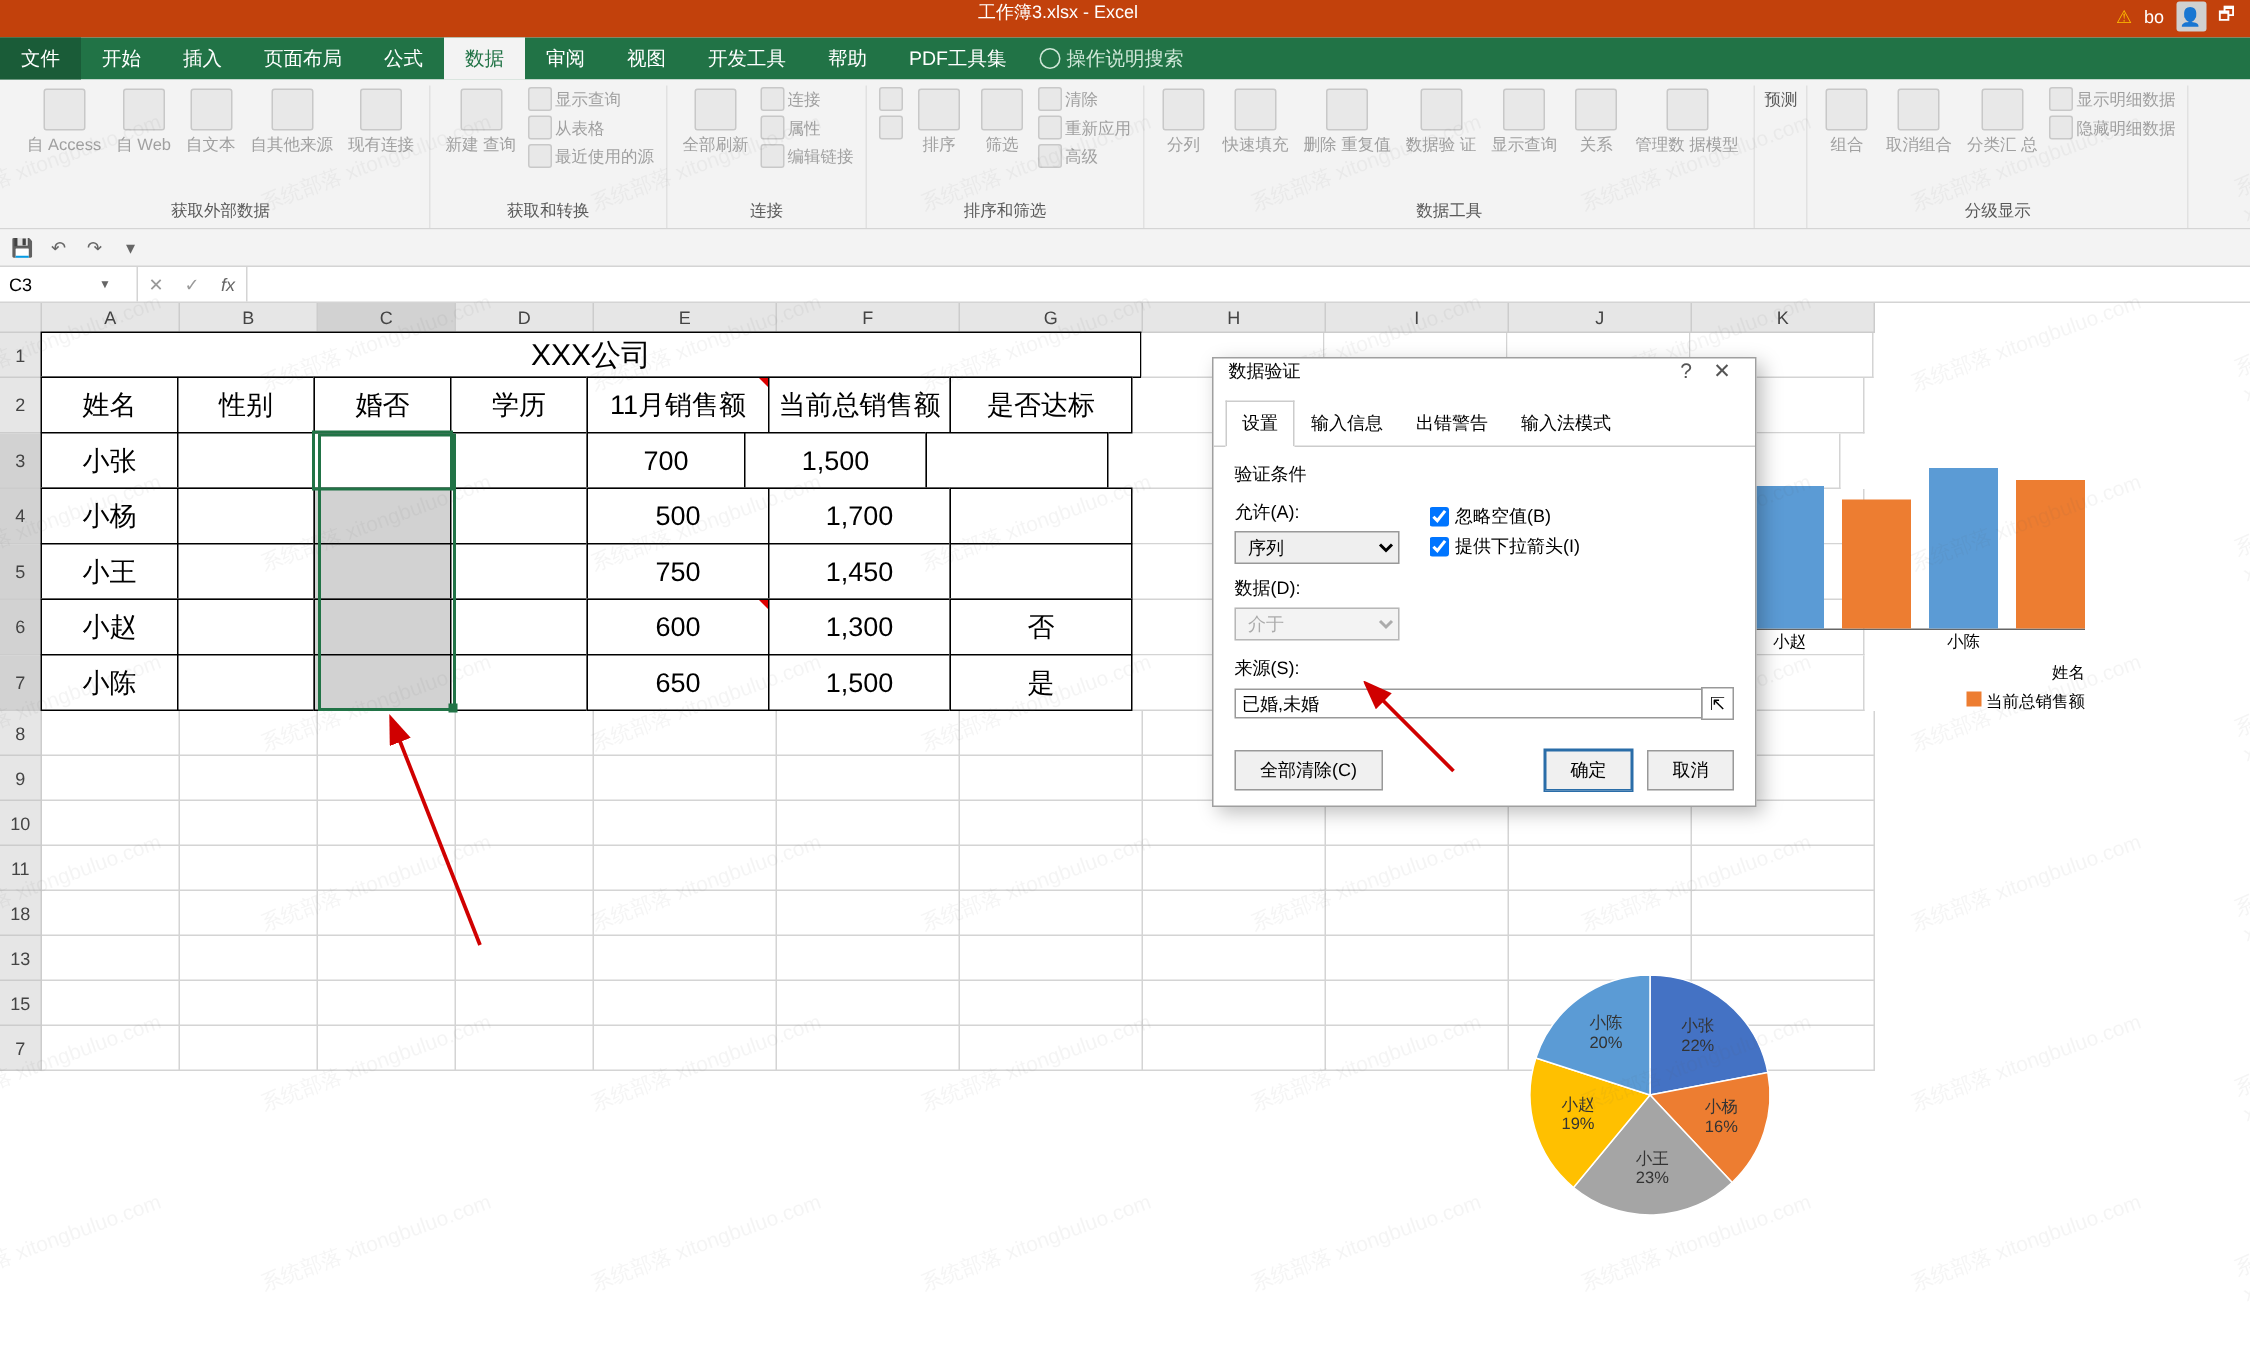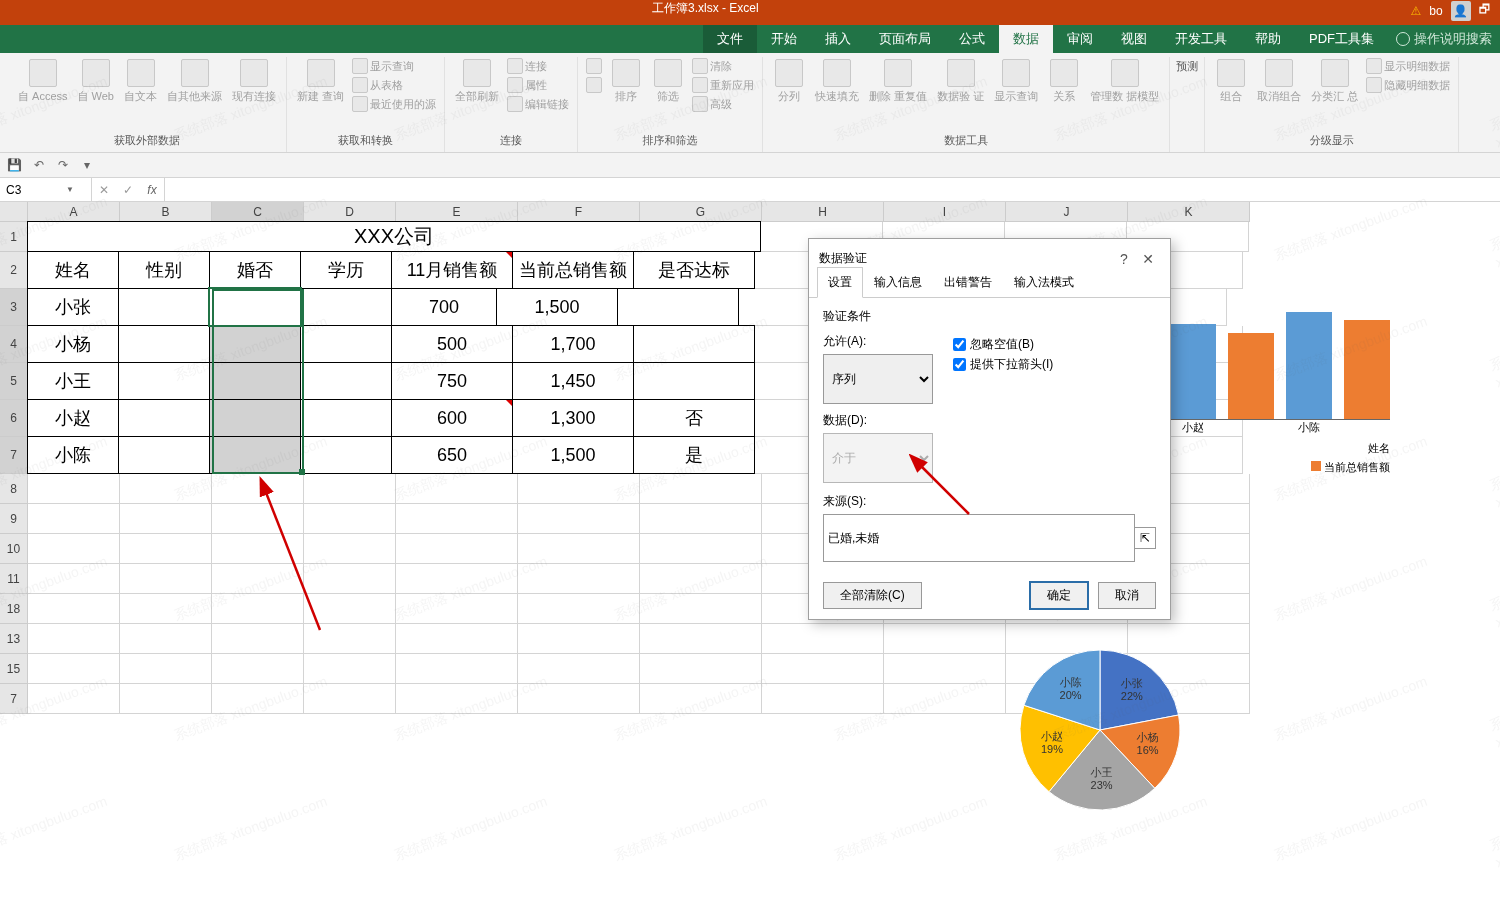--- a/index.html
+++ b/index.html
@@ -13,7 +13,7 @@
 .titlebar .avatar { width: 20px; height: 20px; background: #d0d0d0; border-radius: 2px; display: flex; align-items: center; justify-content: center; }
 
 
-.ribbon-tabs { background: #217346; height: 28px; display: flex; align-items: stretch; color: #fff; font-size: 13px; justify-content: flex-end; }
+.ribbon-tabs { background: #217346; height: 28px; display: flex; align-items: stretch; color: #fff; font-size: 13px; }
 .ribbon-tabs .tab { padding: 0 14px; display: flex; align-items: center; cursor: pointer; }
 .ribbon-tabs .tab.file { background: #1a5c38; }
 .ribbon-tabs .tab.active { background: #f3f3f3; color: #217346; }

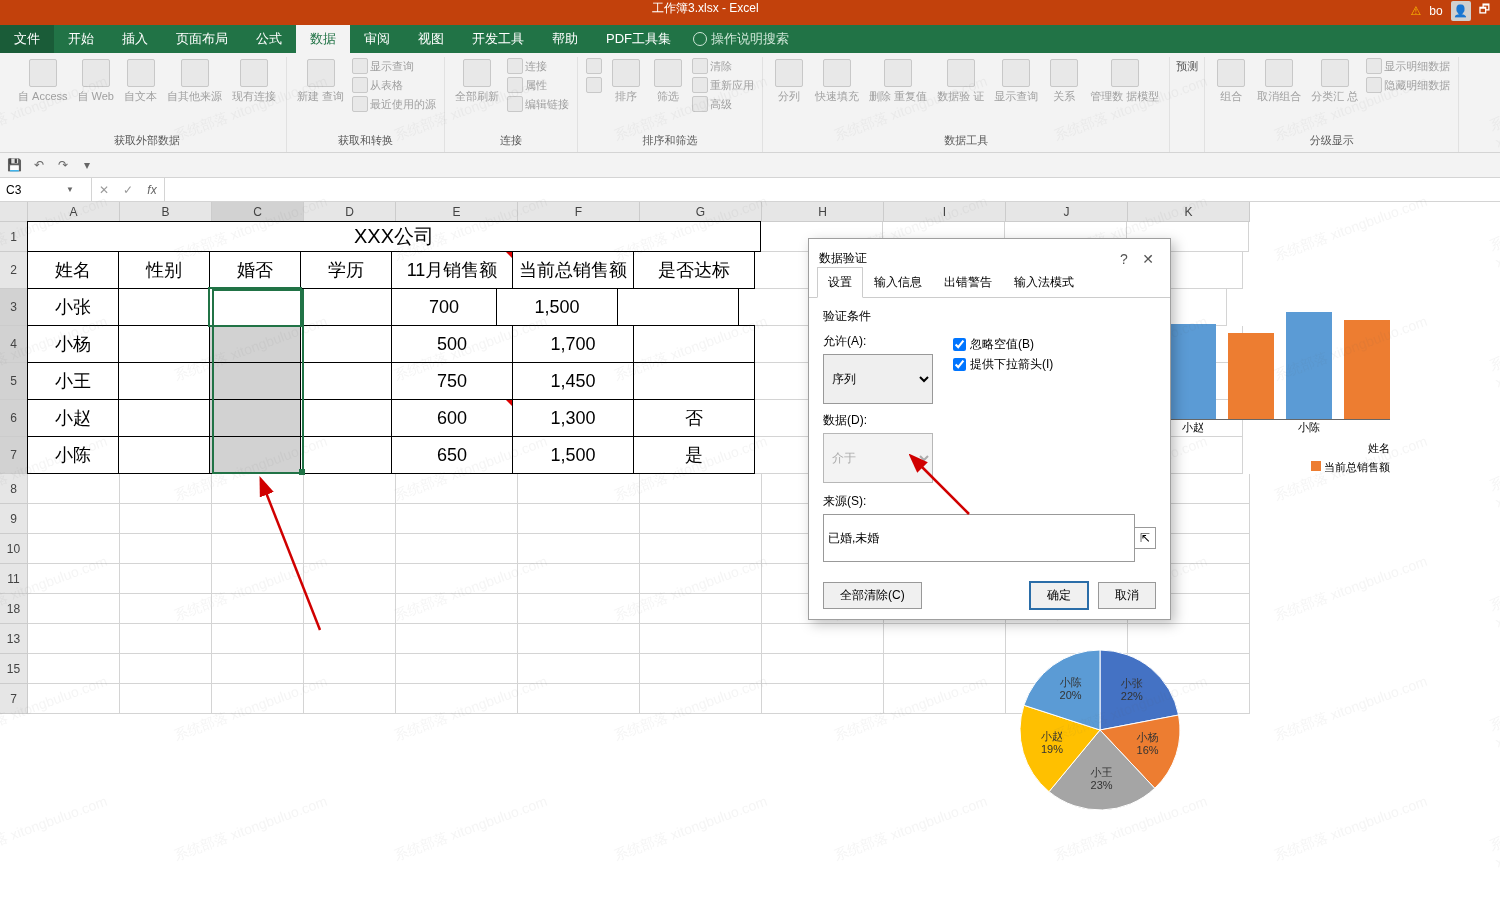--- a/index.html
+++ b/index.html
@@ -72,7 +72,7 @@
 
 
 .dialog { position: absolute; left: 808px; top: 238px; width: 363px; background: #fff; border: 1px solid #9f9f9f; box-shadow: 4px 4px 12px rgba(0,0,0,0.25); font-size: 12px; z-index: 100; }
-.dialog .dtitle { height: 28px; display: flex; align-items: flex-end; padding: 0 10px; }
+.dialog .dtitle { height: 28px; display: flex; align-items: flex-start; padding: 0 10px; }
 .dialog .dtitle .t { flex: 1; }
 .dialog .dtitle .q, .dialog .dtitle .x { width: 24px; text-align: center; color: #555; font-size: 14px; cursor: pointer; }
 .dialog .dtabs { display: flex; border-bottom: 1px solid #ccc; padding: 0 8px; }

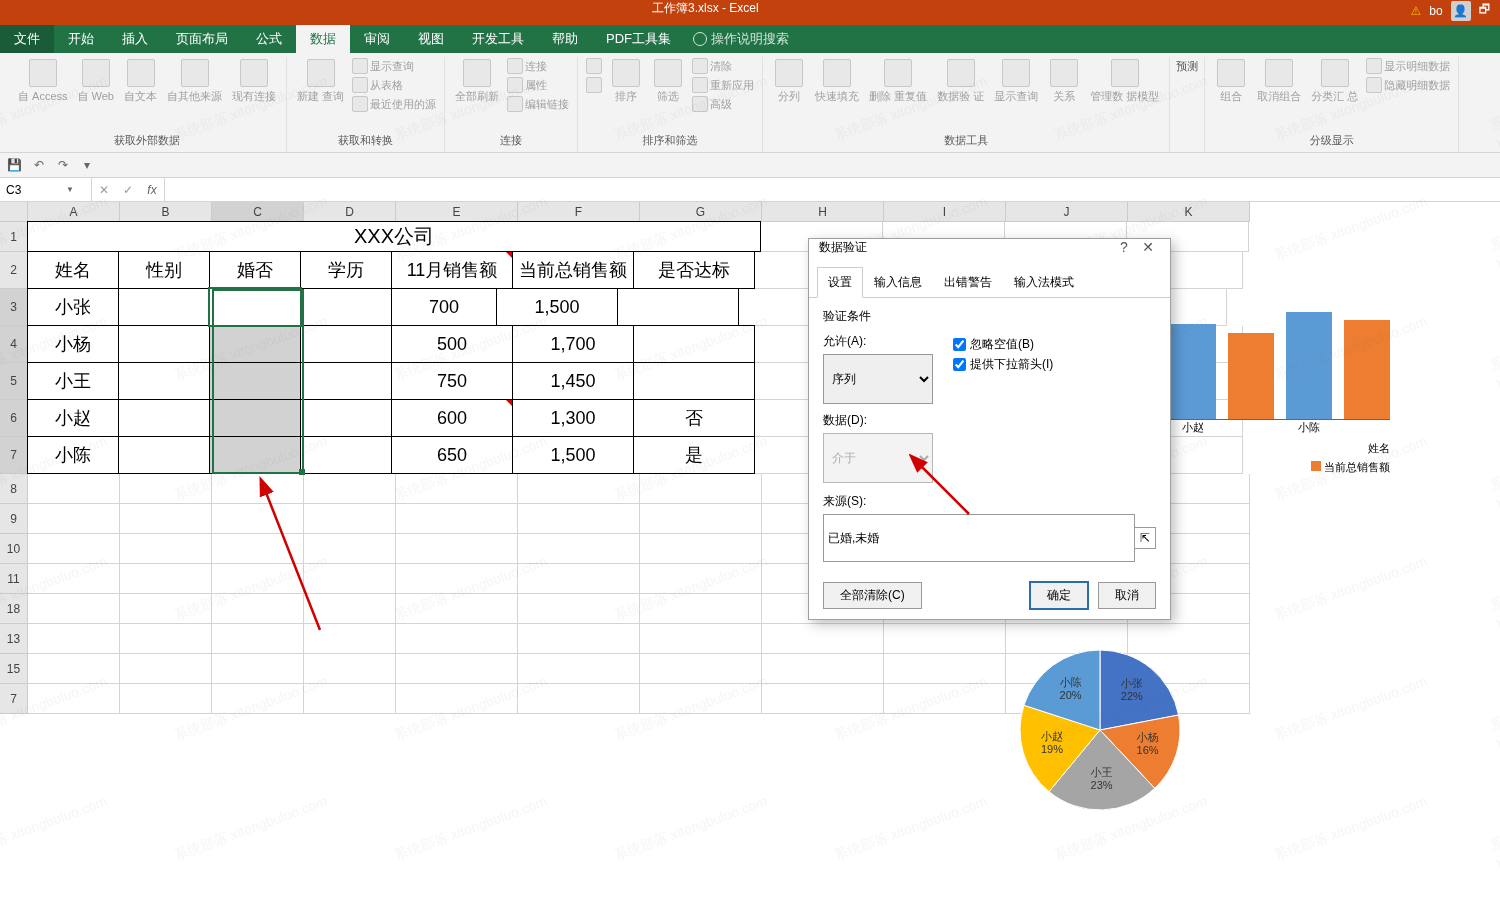--- a/index.html
+++ b/index.html
@@ -81,7 +81,7 @@
 .dialog .dbody { padding: 10px 14px; }
 .dialog .dbody .sect { margin-bottom: 8px; }
 .dialog .dbody label { display: block; margin-bottom: 4px; }
-.dialog .dbody select, .dialog .dbody input[type=text] { font-size: 12px; padding: 16px 4px; border: 1px solid #999; }
+.dialog .dbody select, .dialog .dbody input[type=text] { font-size: 12px; padding: 2px 4px; border: 1px solid #999; }
 .dialog .dbody .row2 { display: flex; gap: 20px; align-items: flex-start; }
 .dialog .dbody .cbrow { display: flex; align-items: center; gap: 4px; margin: 3px 0; }
 .dialog .srcwrap { display: flex; align-items: center; }

